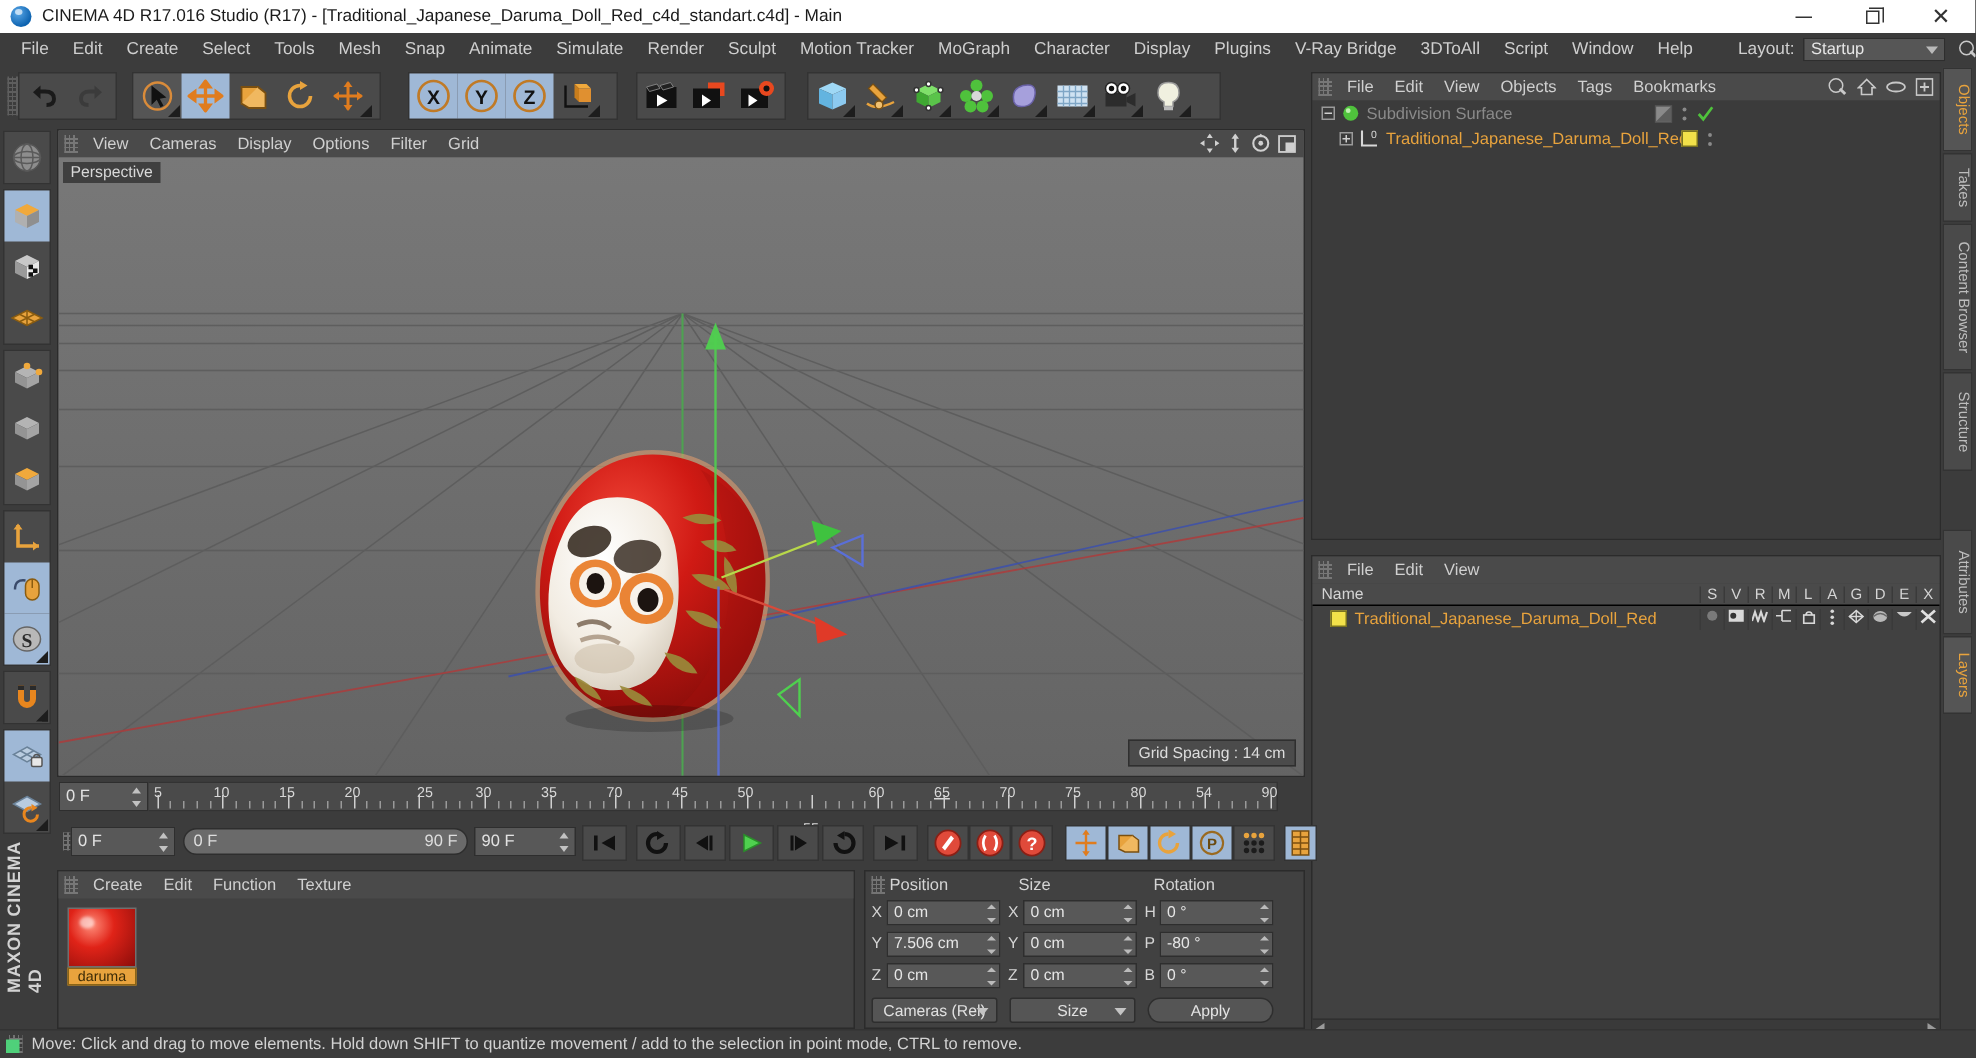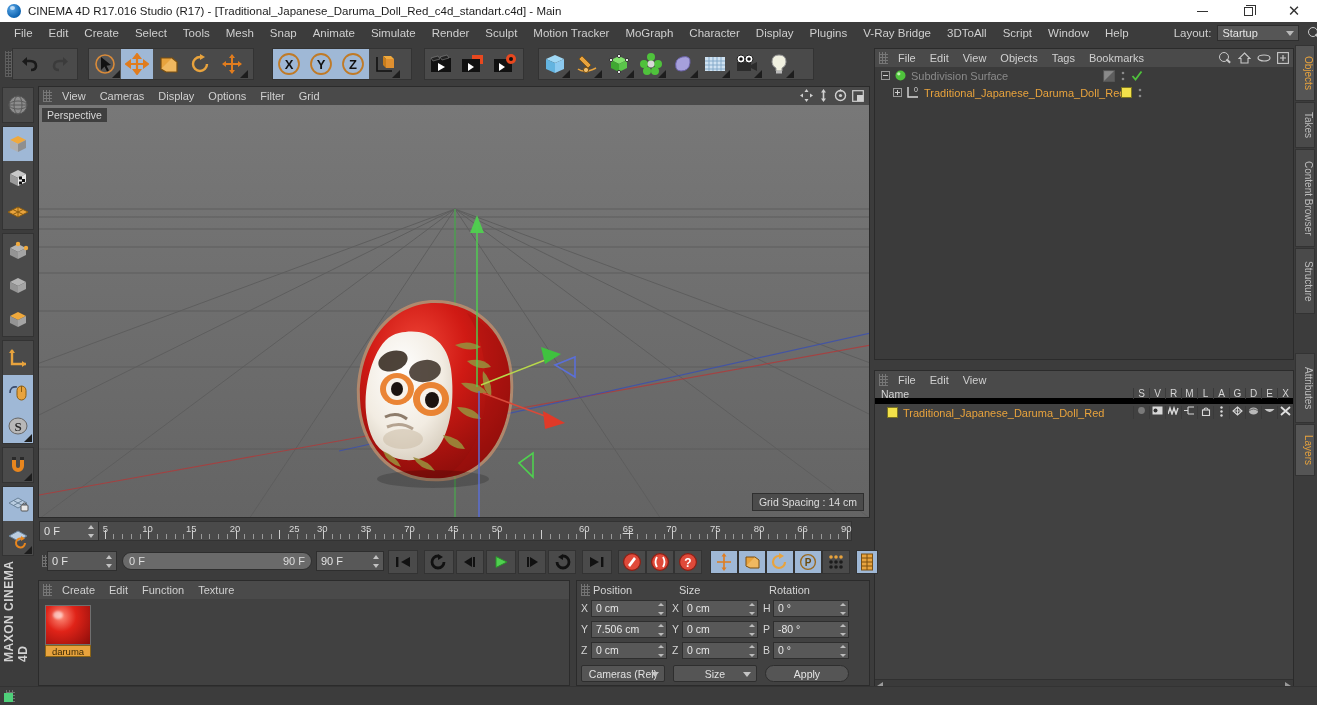--- a/index.html
+++ b/index.html
@@ -38,7 +38,7 @@
     background:#3c3c3c; display:flex; align-items:center; padding-left:6px;
   }
   .menu-item { padding:0 8px; height:22px; line-height:22px; color:#cfcfcf; font-size:11.5px; white-space:nowrap; }
-  .layout-lbl { margin-left:37px; margin-right:6px; color:#cfcfcf; font-size:11.5px;text-align:right; }
+  .layout-lbl { margin-left:22px; margin-right:6px; color:#cfcfcf; font-size:11.5px;text-align:right; }
   .layout-sel { width:110px; height:16px; background:#565656; border:1px solid #2e2e2e;
     display:flex; align-items:center; padding:0 4px; color:#e6e6e6; font-size:11px; position:relative; }
   .layout-sel .arrow { position:absolute; right:4px; top:5px; width:0; height:0;

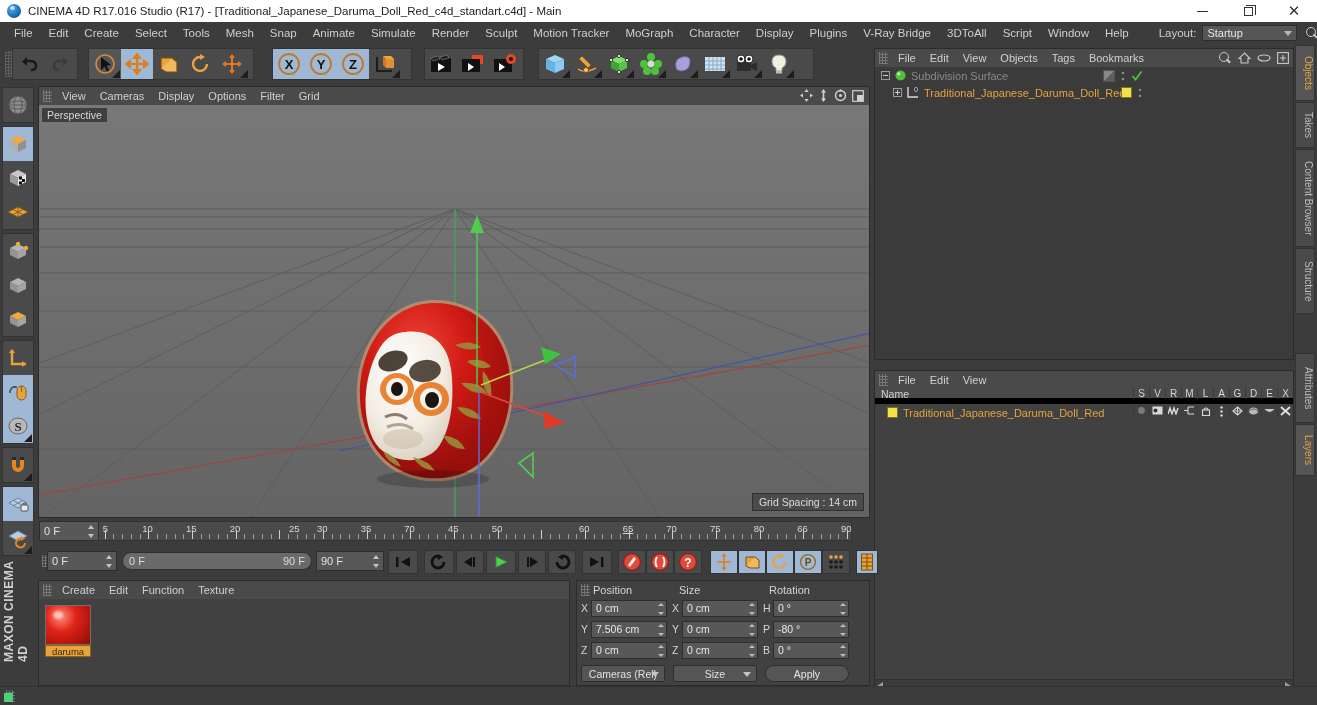--- a/index.html
+++ b/index.html
@@ -113,7 +113,7 @@
   .layermgr { position:absolute; left:874px; top:370px; width:420px; height:322px;
     background:#414141; border:1px solid #2b2b2b; }
   .lm-head { position:absolute; left:0; top:18px; right:0; height:15px; background:#4a4a4a;
-    display:flex; align-items:center; border-bottom:6px solid #000000; }
+    display:flex; align-items:center; border-bottom:1px solid #000000; }
   .lm-name { padding-left:6px; font-size:10.5px; color:#d4d4d4; flex:1; }
   .lm-cols { display:flex; }
   .lm-col { width:16px; text-align:center; font-size:10px; color:#d4d4d4;

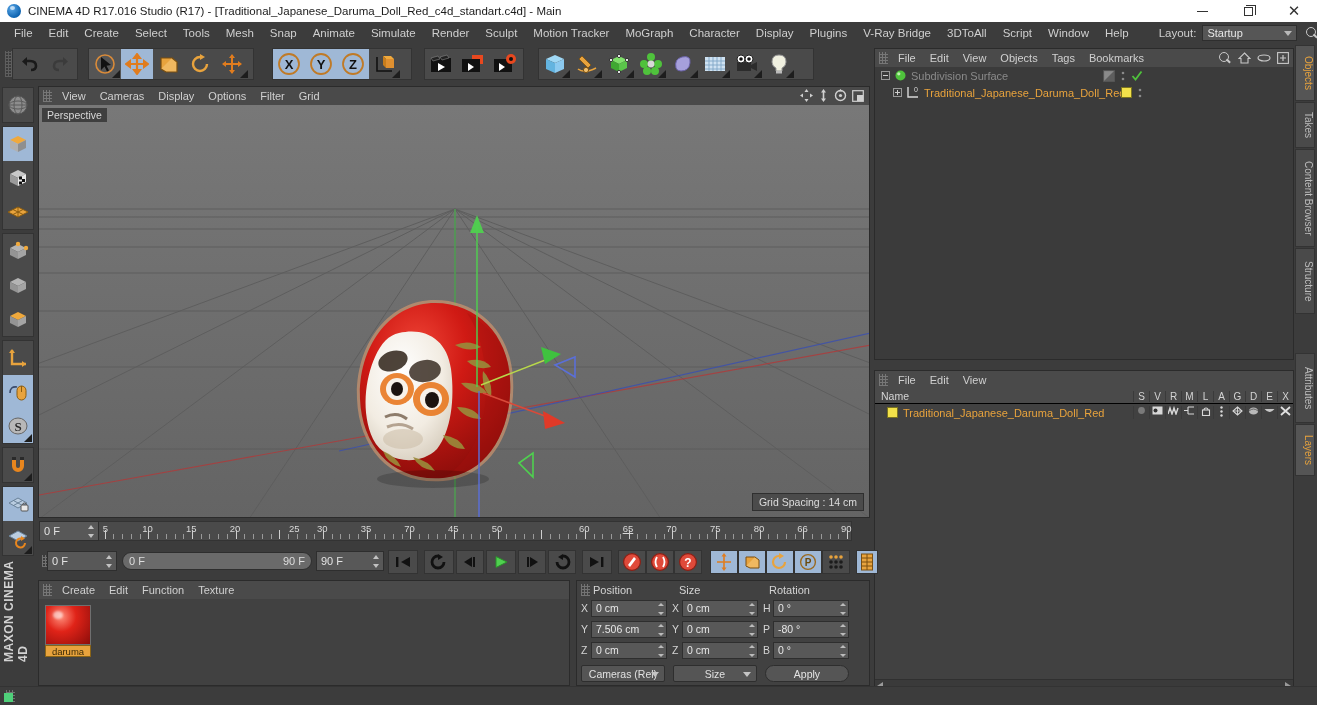--- a/index.html
+++ b/index.html
@@ -867,7 +867,7 @@
           <div class="tl-major" style="left: 145px;"></div>
           <div class="tl-tick" style="left: 182.667px;">20</div>
           <div class="tl-major" style="left: 188.667px;"></div>
-          <div class="tl-tick" style="left: 242px;">25</div>
+          <div class="tl-tick" style="left: 231px;">25</div>
           <div class="tl-major" style="left: 232.333px;"></div>
           <div class="tl-tick" style="left: 270px;">30</div>
           <div class="tl-major" style="left: 276px;"></div>

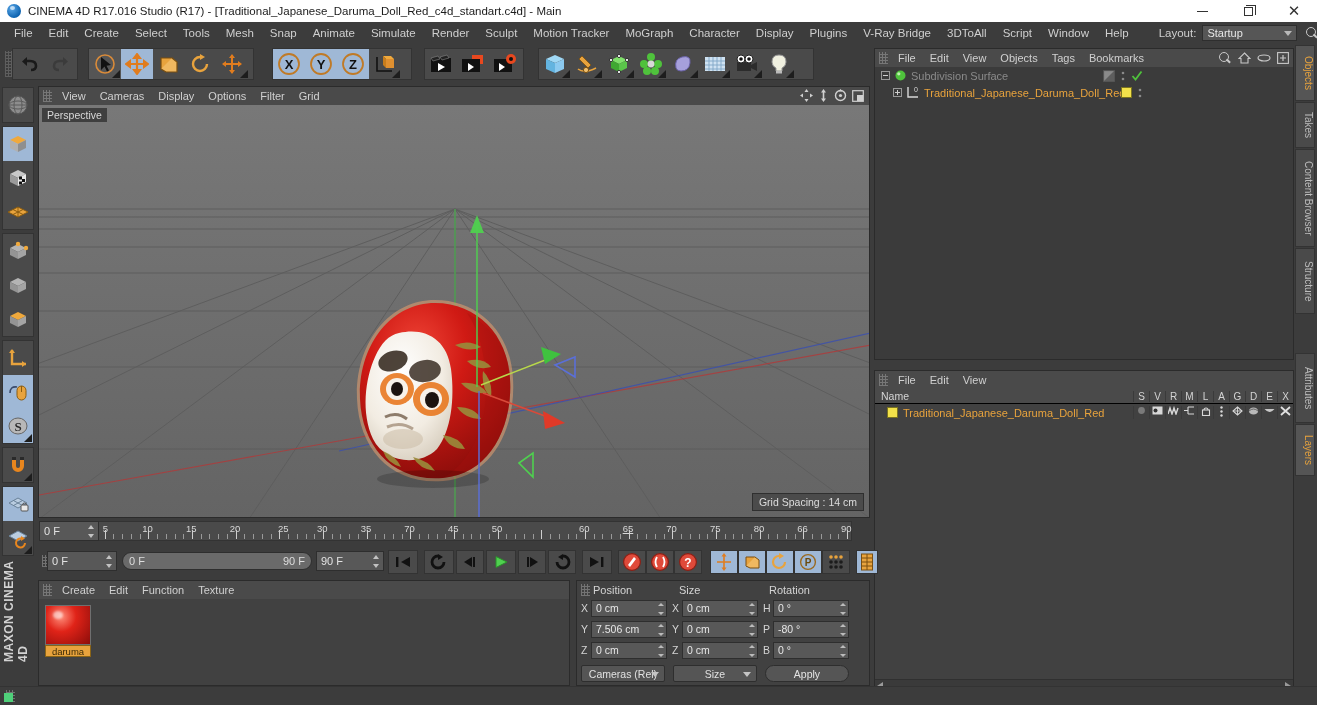--- a/index.html
+++ b/index.html
@@ -891,7 +891,7 @@
           <div class="tl-major" style="left: 669px;"></div>
           <div class="tl-tick" style="left: 706.667px;">80</div>
           <div class="tl-major" style="left: 712.667px;"></div>
-          <div class="tl-tick" style="left: 750.333px;">66</div>
+          <div class="tl-tick" style="left: 750.333px;">54</div>
           <div class="tl-major" style="left: 756.333px;"></div>
           <div class="tl-tick" style="left: 794px;">90</div>
           <div class="tl-major" style="left: 800px;"></div>

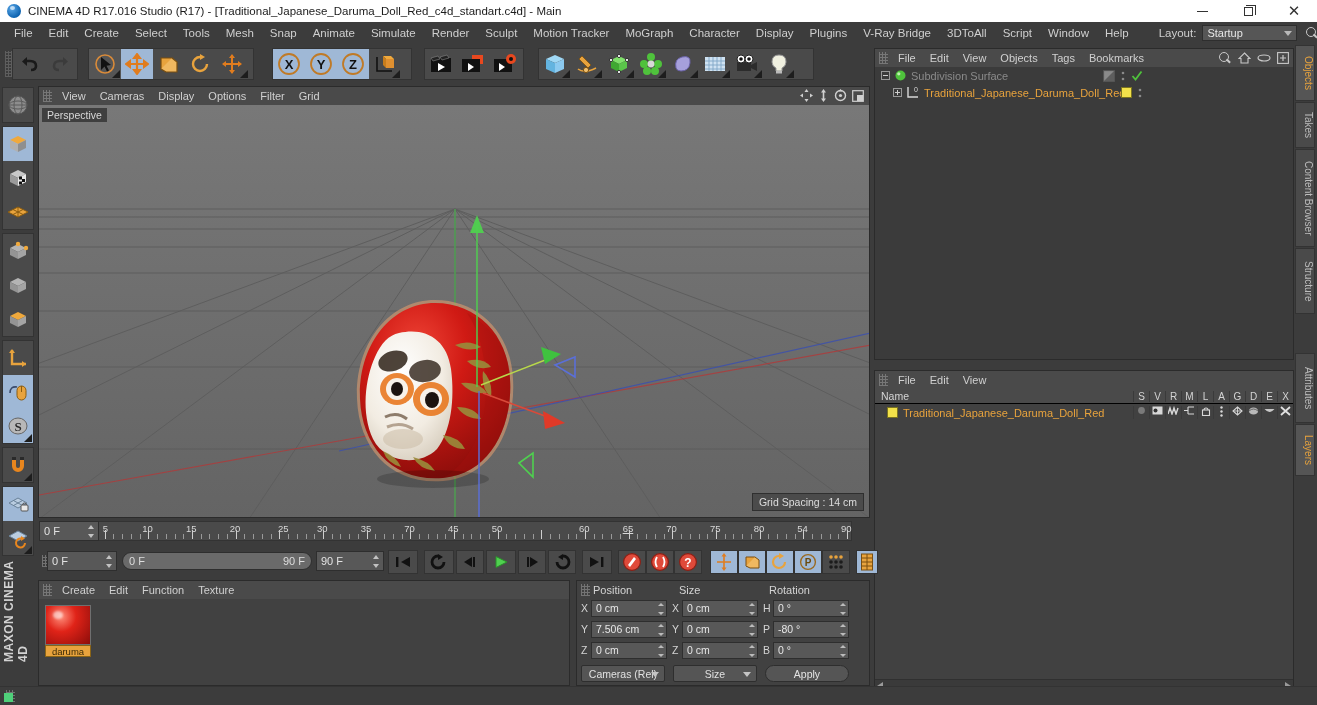--- a/index.html
+++ b/index.html
@@ -1192,6 +1192,7 @@
 
   <div class="statusbar">
     <span class="sb-dots"></span>
+    <span class="sb-text">Move: Click and drag to move elements. Hold down SHIFT to quantize movement / add to the selection in point mode, CTRL to remove.</span>
     <span class="sb-green"></span>
   </div>
 

